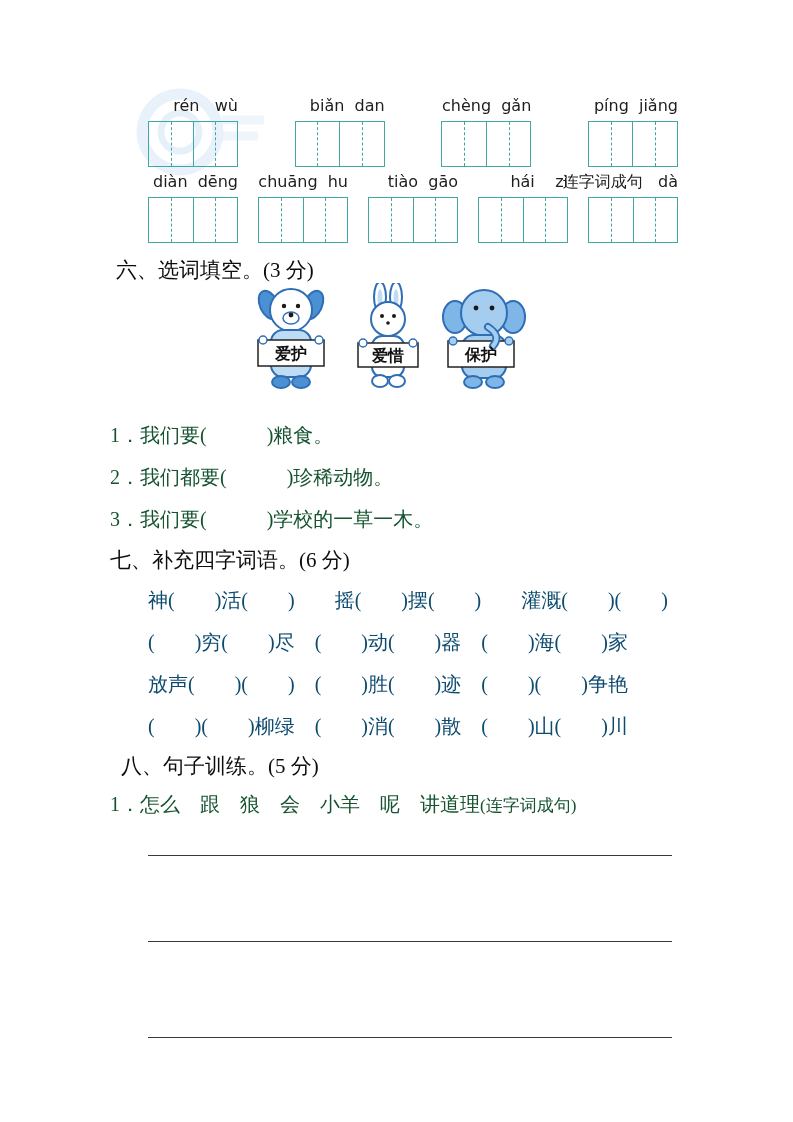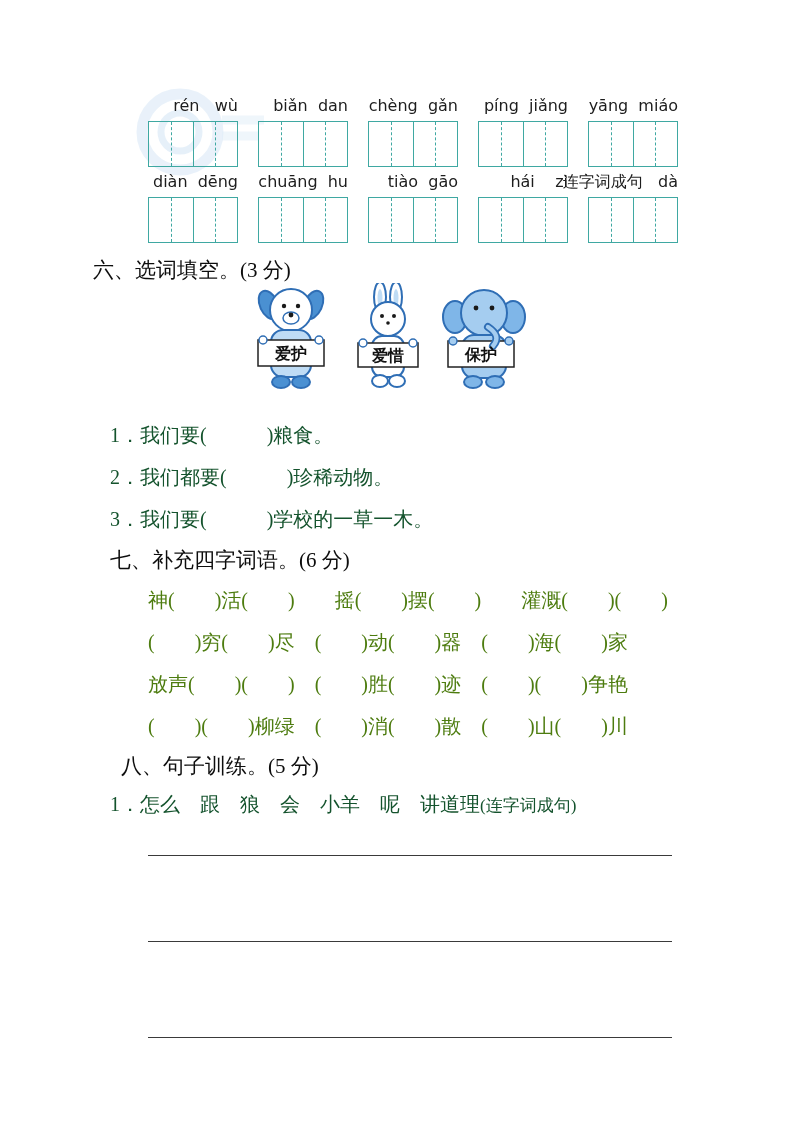--- a/index.html
+++ b/index.html
@@ -68,13 +68,6 @@
     </div>
     <div class="pgroup">
       <div class="plabel">píng  jiǎng</div>
-      <div class="pgrid">
-        <div class="pcell"></div>
-          <div class="pcell"></div>
-      </div>
-    </div>
-    <div class="pgroup">
-      <div class="plabel">yāng  miáo</div>
       <div class="pgrid">
         <div class="pcell"></div>
           <div class="pcell"></div>

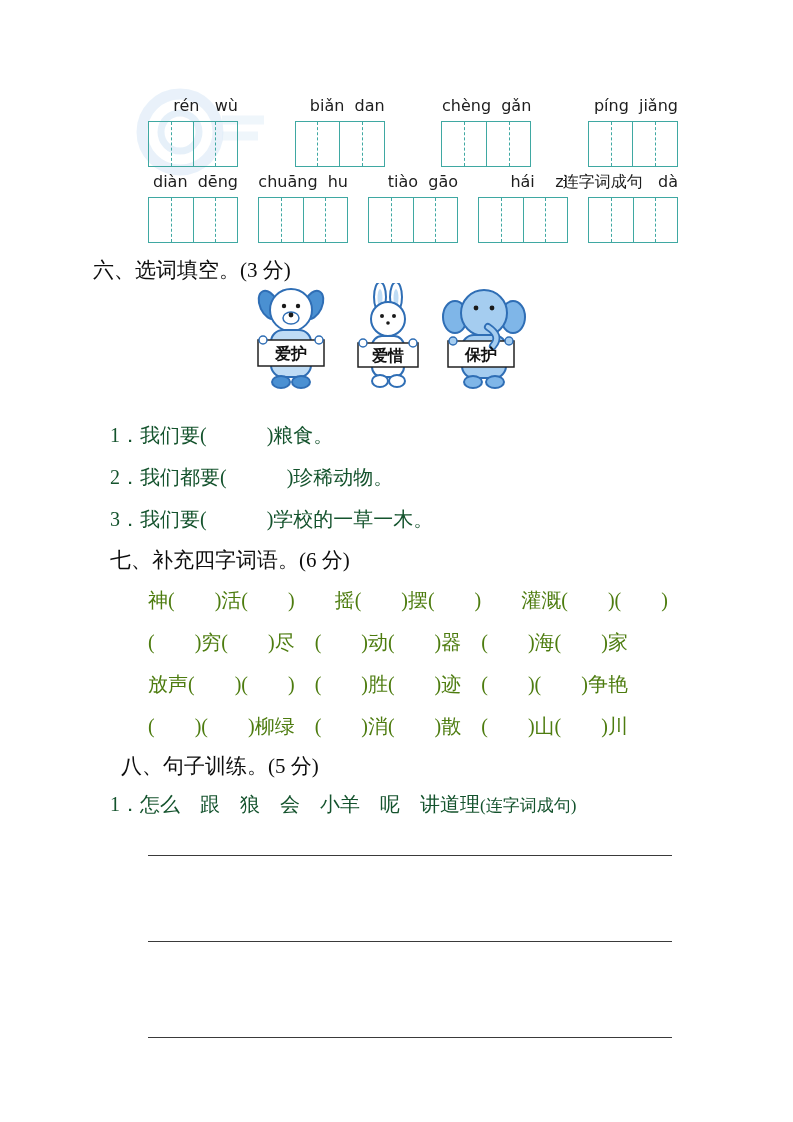--- a/index.html
+++ b/index.html
@@ -113,7 +113,7 @@
     </div>
   </div>
 
-  <div class="abs sec-title" style="left:93px; top:256px">六、选词填空。(3 分)</div>
+  <div class="abs sec-title" style="left:116px; top:256px">六、选词填空。(3 分)</div>
 
   <div class="abs illustration" style="left:253px; top:283px">
     <svg width="280" height="128" viewBox="0 0 280 128">

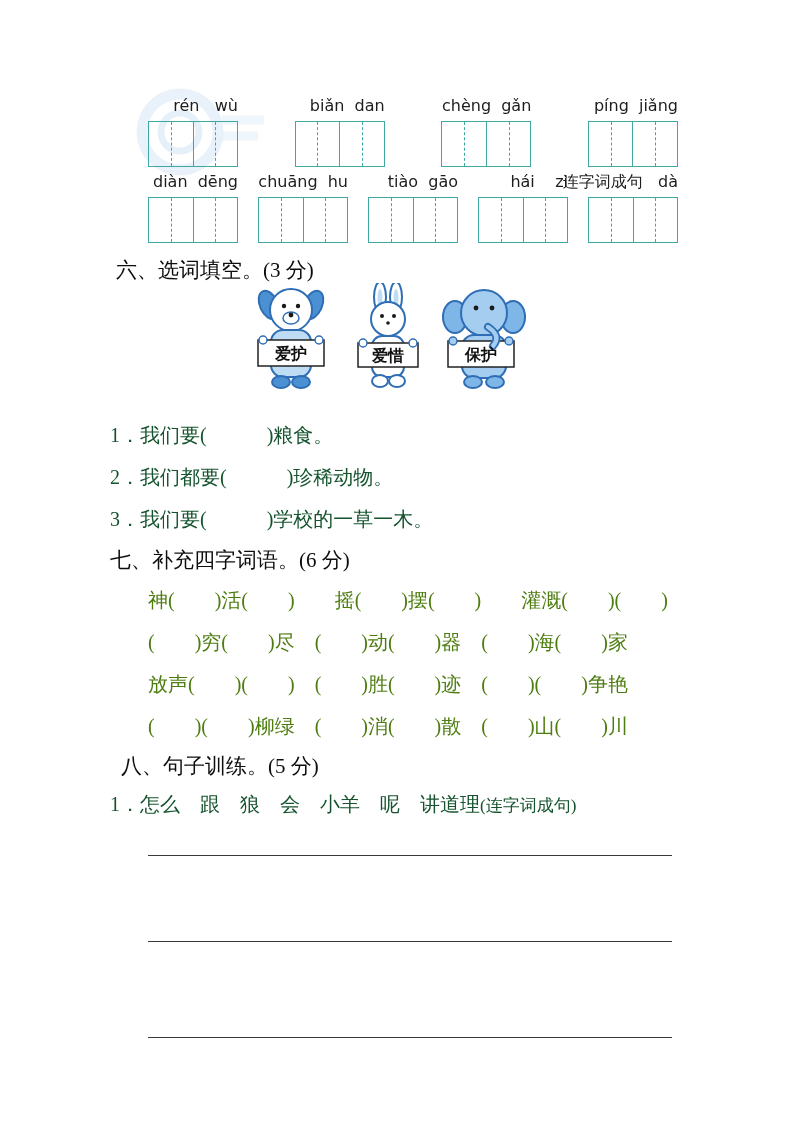--- a/index.html
+++ b/index.html
@@ -22,7 +22,7 @@
 
   .sec-title { font-size:21px; color:#0d0d0d; z-index:1; }
   .body-text { font-size:20px; color:#14532d; z-index:1; }
-  .idiom-line { font-size:20px; color:#4d7c0f; white-space:pre; z-index:1; }
+  .idiom-line { font-size:20px; color:#0c4a6e; white-space:pre; z-index:1; }
   .note { font-size:17px; }
   .answer-line { left:148px; width:524px; height:16px; border-bottom:1.3px solid #3a3a3a; z-index:1; }
 

